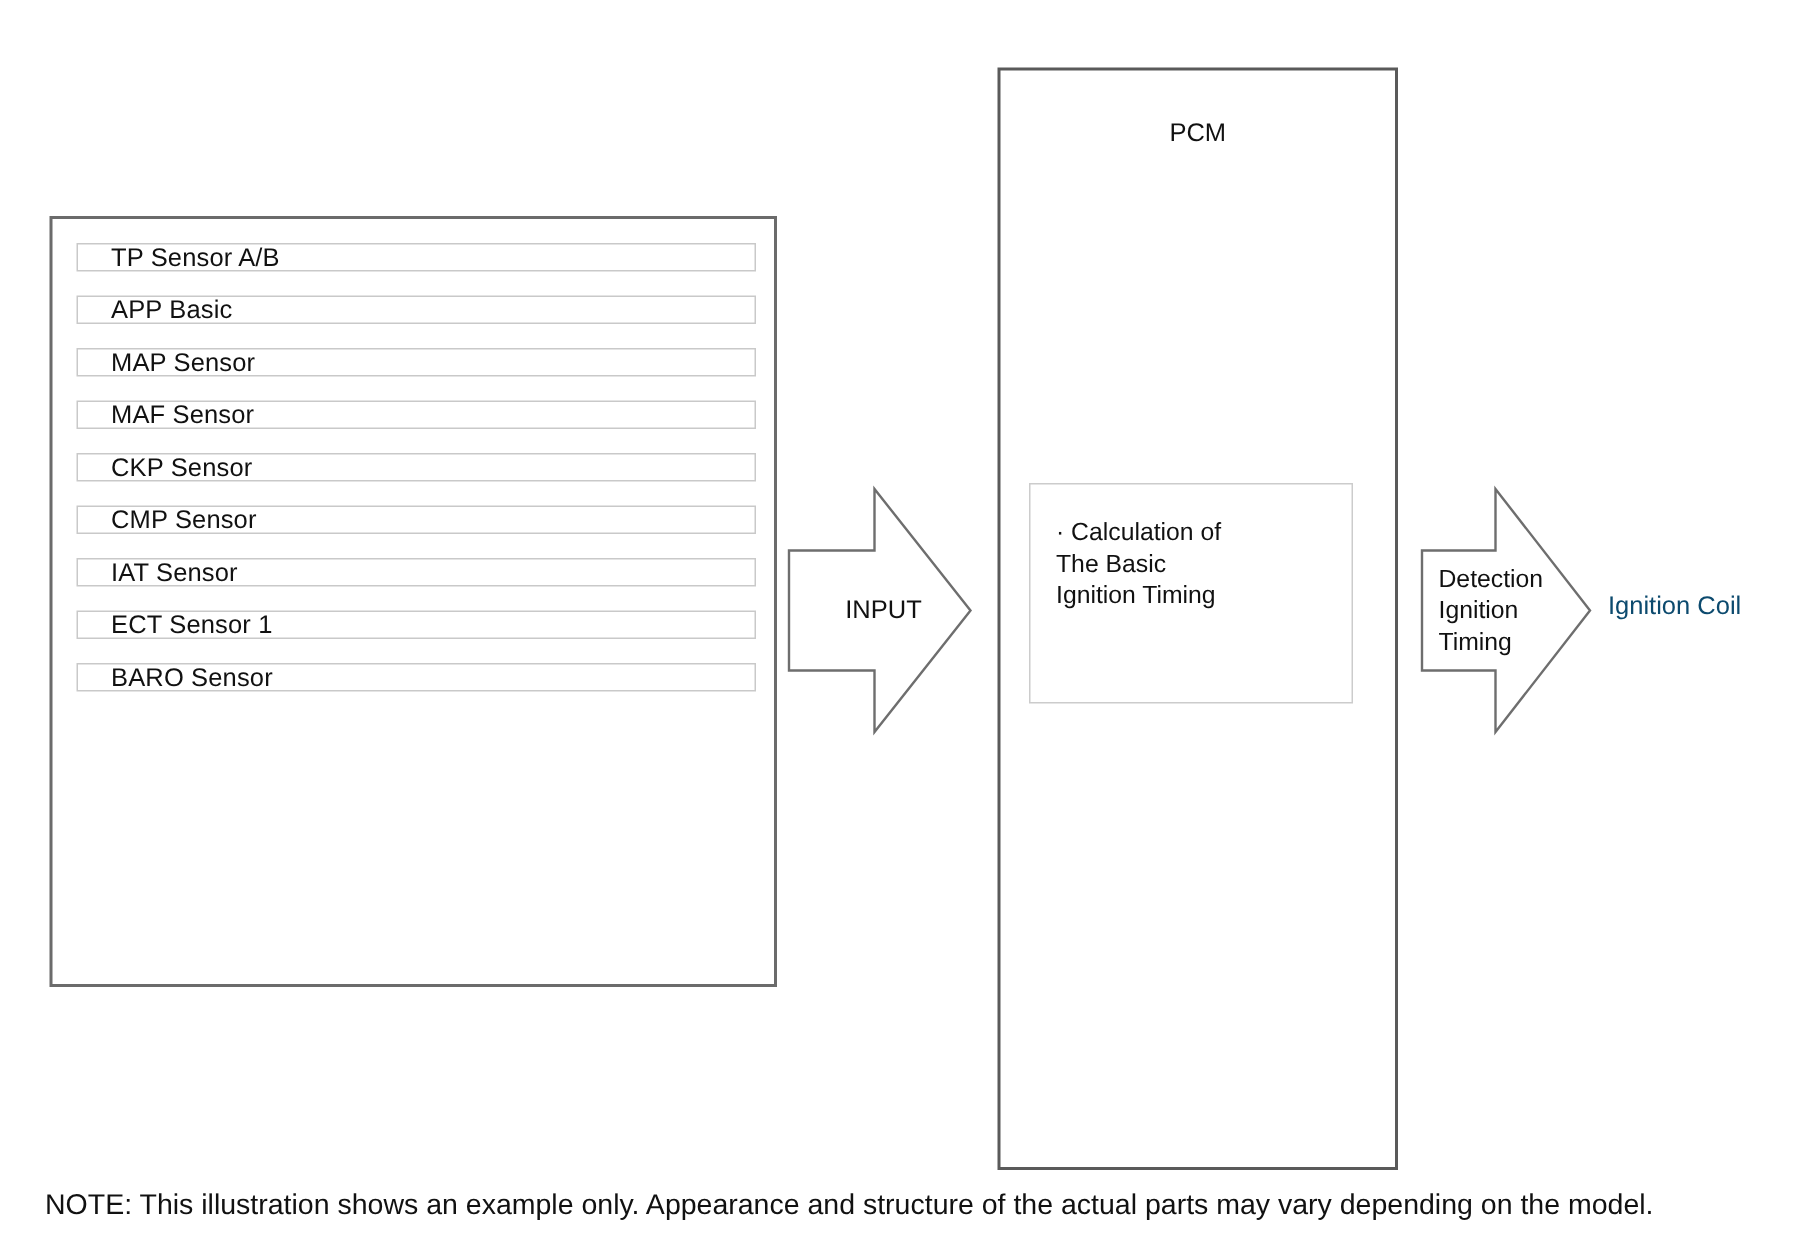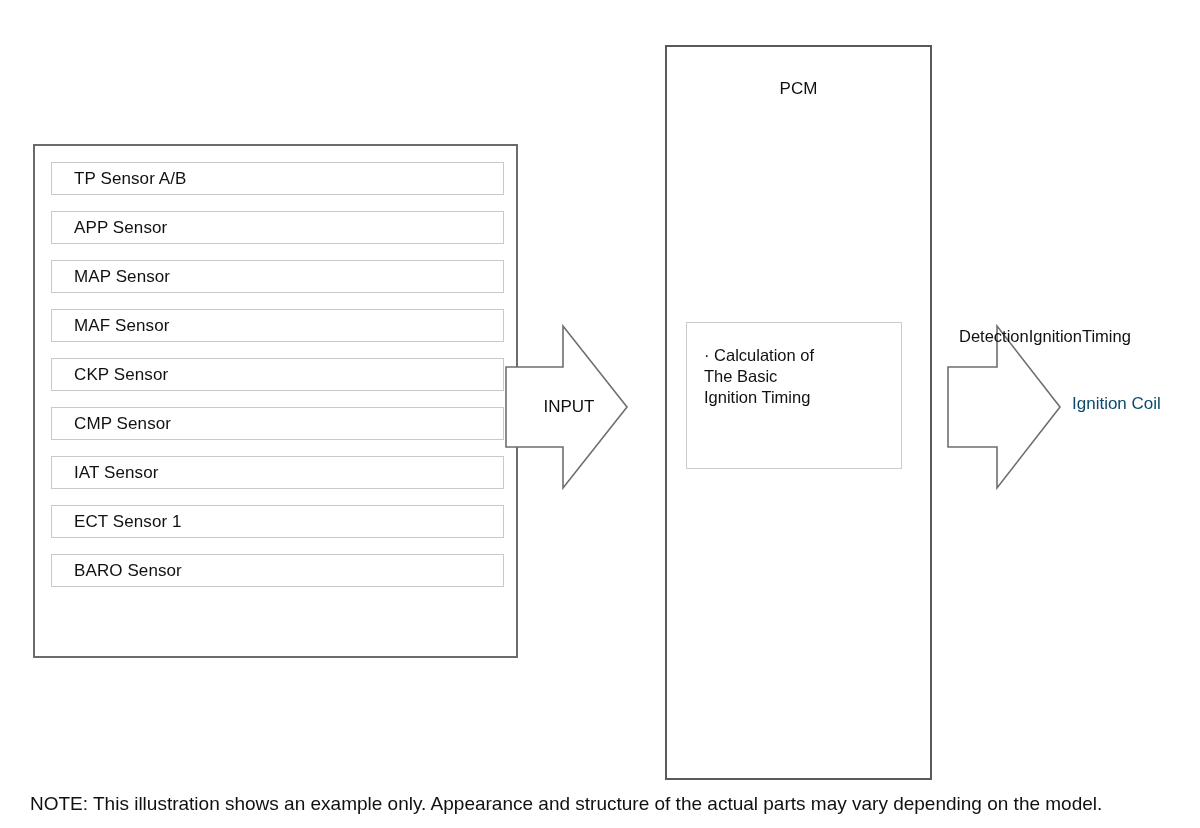--- a/index.html
+++ b/index.html
@@ -41,7 +41,7 @@
     gap: 16px;
   }
   .sensor-row {
-    height: 33px;
+    height: 19px;
     border: 1.5px solid #c9c9c9;
     background: #ffffff;
     box-sizing: border-box;

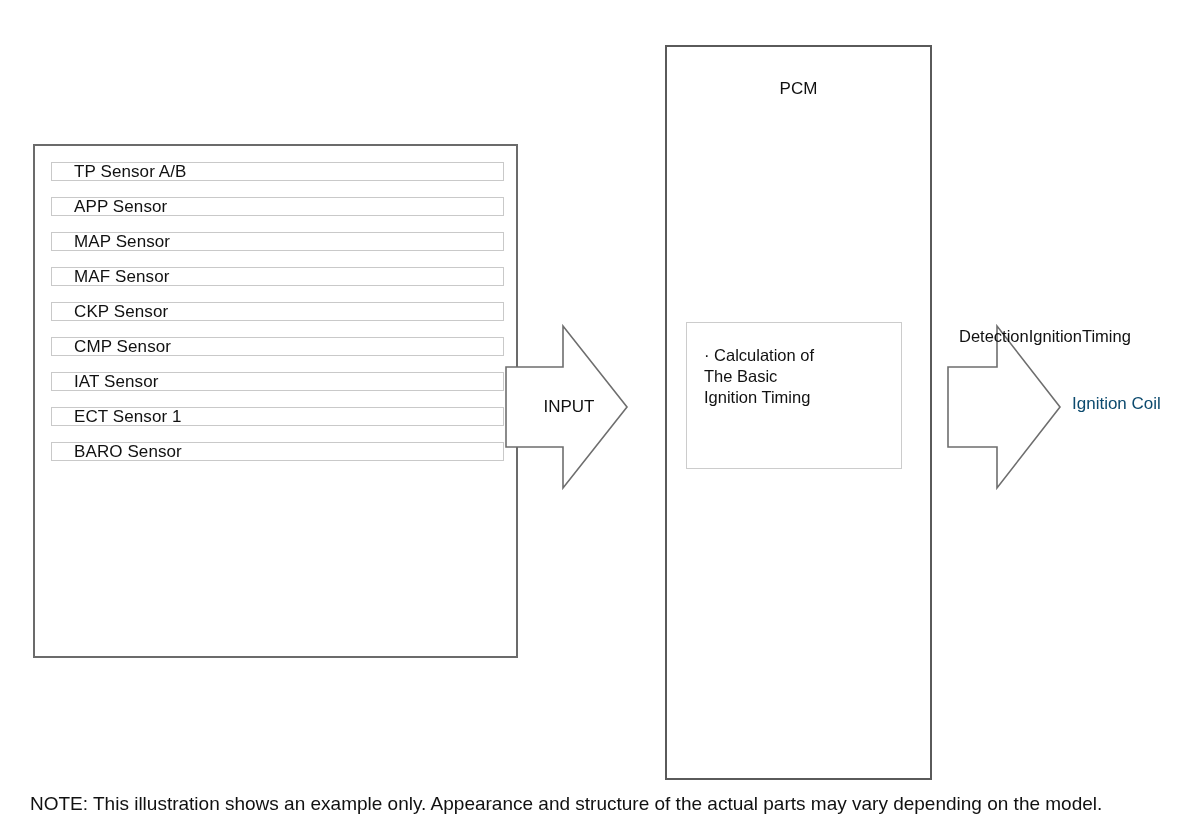--- a/index.html
+++ b/index.html
@@ -182,7 +182,7 @@
         <span>TP Sensor A/B</span>
       </div>
       <div class="sensor-row">
-        <span>APP Sensor</span>
+        <span>APP Basic</span>
       </div>
       <div class="sensor-row">
         <span>MAP Sensor</span>

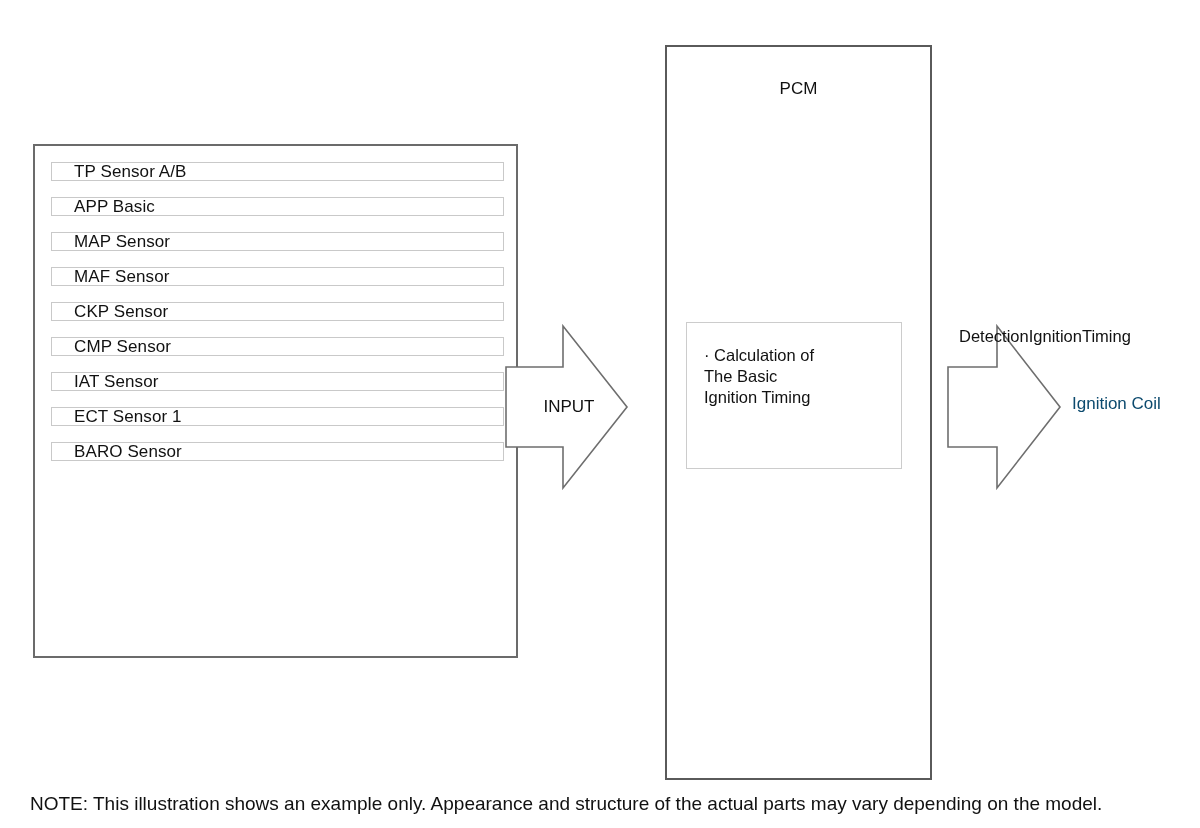--- a/index.html
+++ b/index.html
@@ -143,8 +143,8 @@
     width: 130px;
     height: 162px;
     display: flex;
-    flex-direction: row;
-    justify-content: space-between;
+    flex-direction: column;
+    justify-content: center;
     font-size: 16.5px;
     line-height: 21px;
     color: #111111;

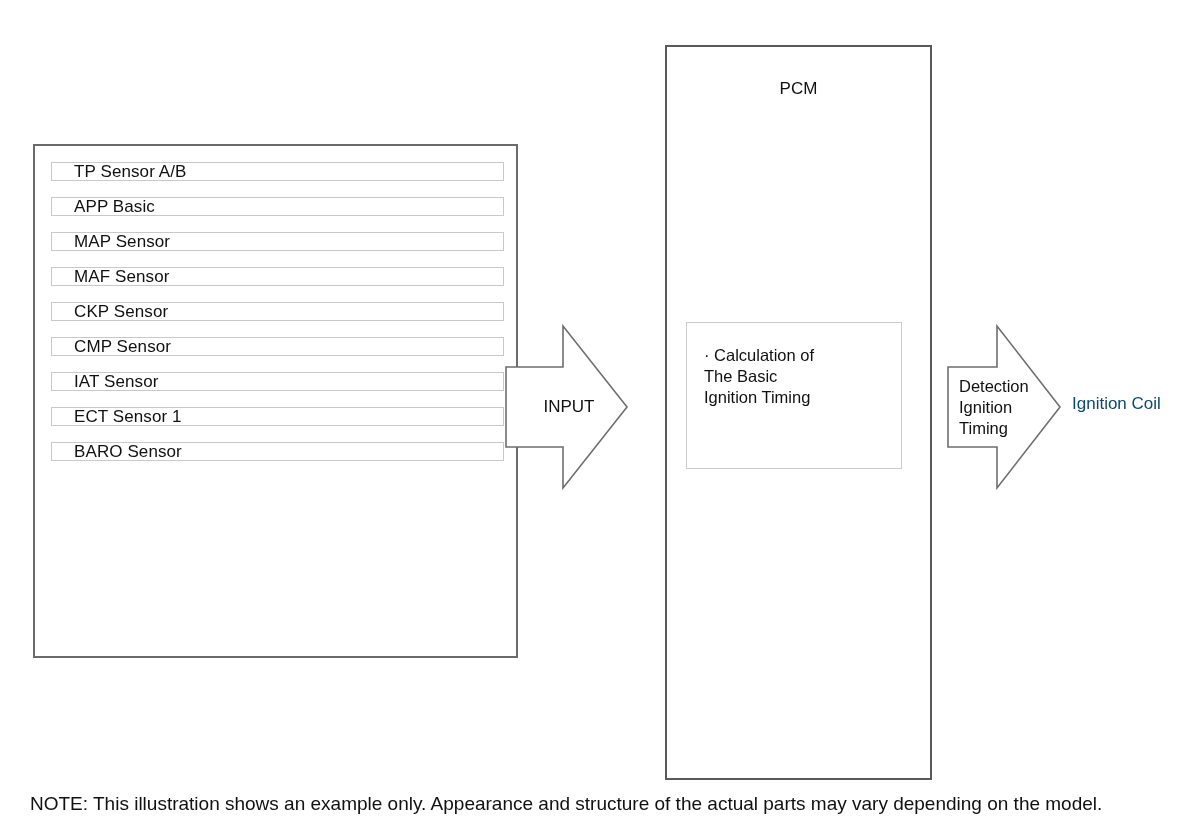--- a/index.html
+++ b/index.html
@@ -111,7 +111,7 @@
   }
 
   #input-arrow-wrap {
-    left: 510px;
+    left: 530px;
     top: 326px;
     width: 120px;
     height: 162px;

